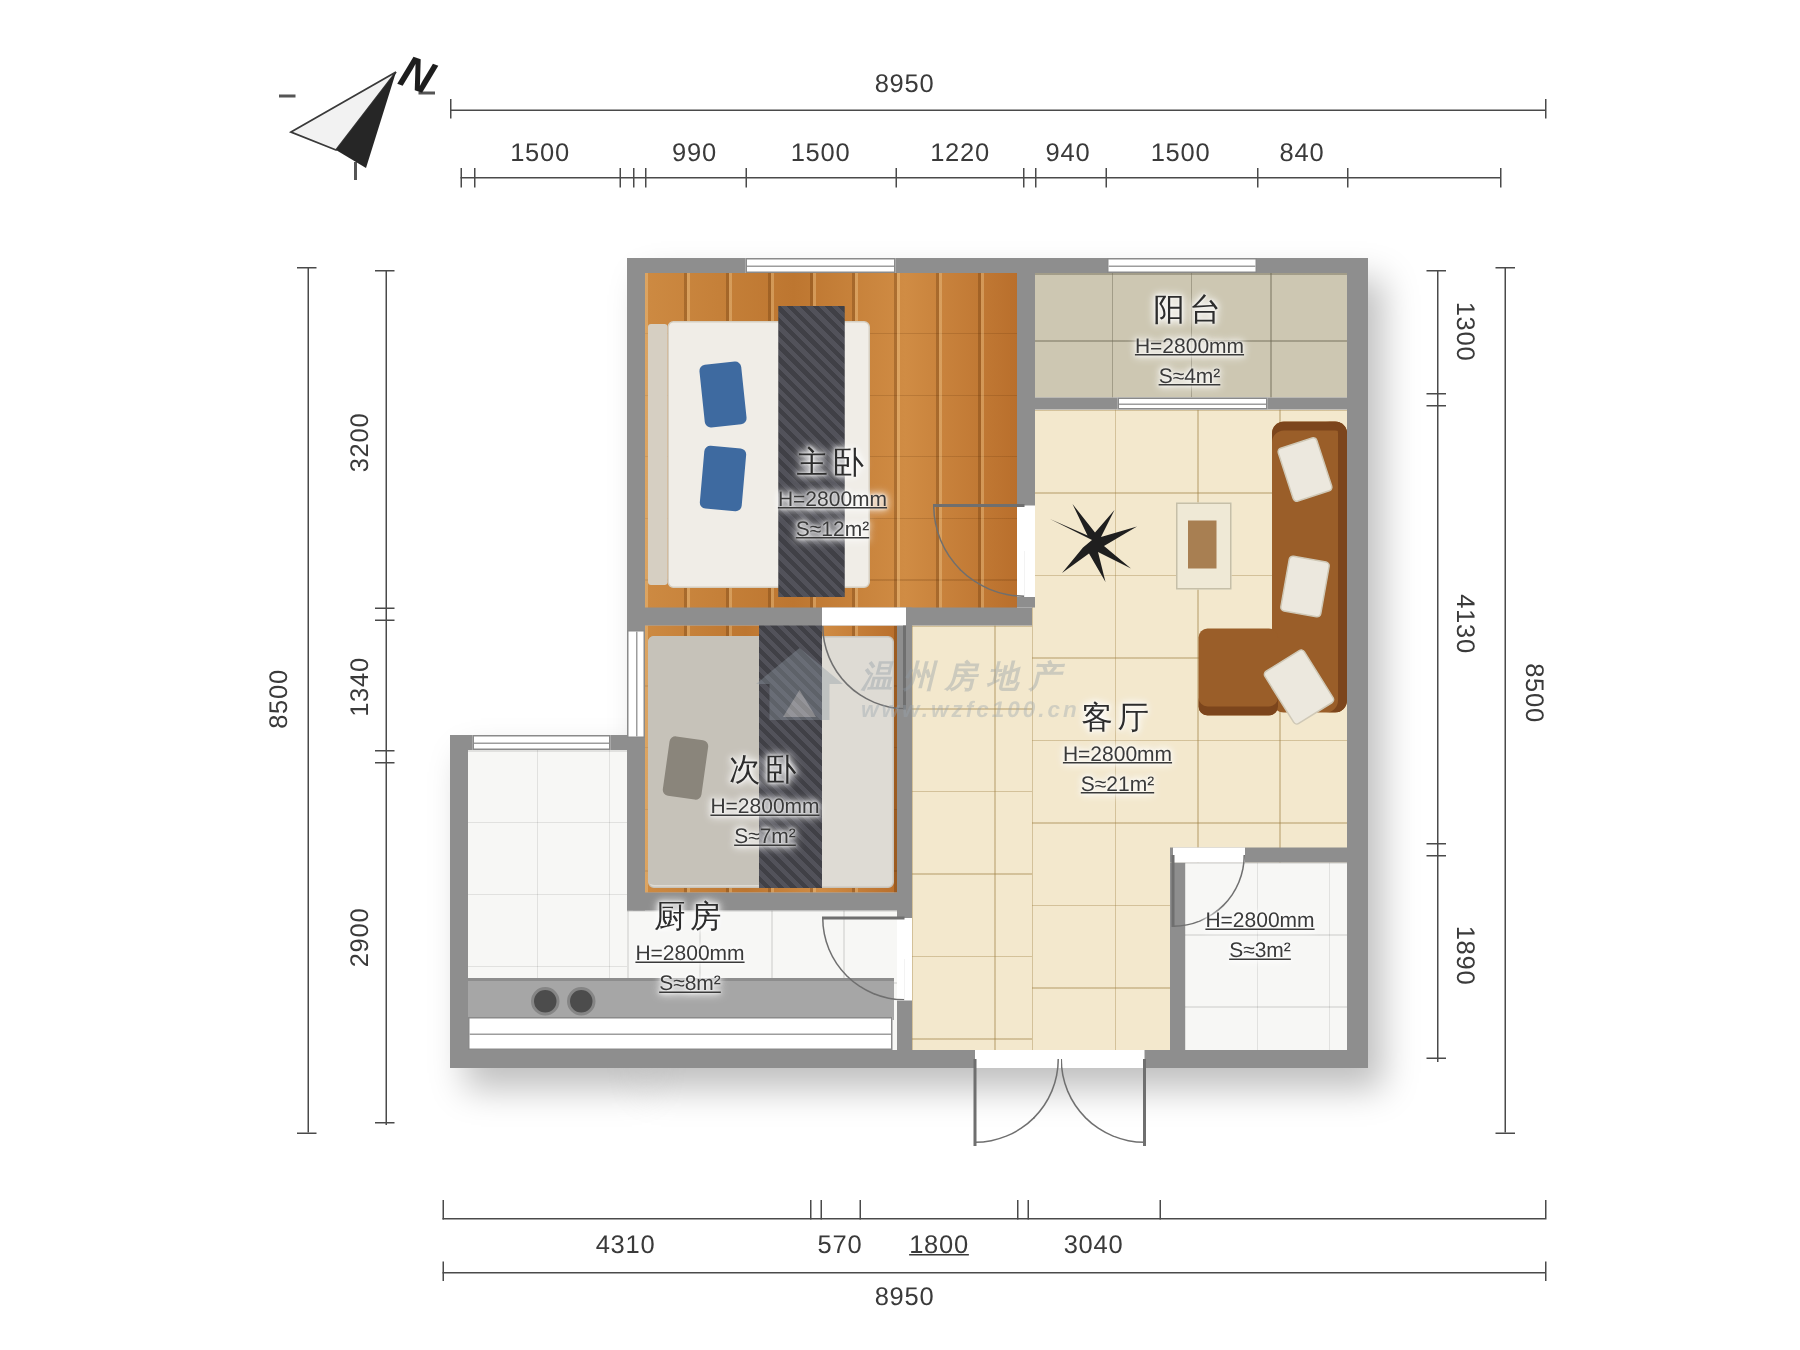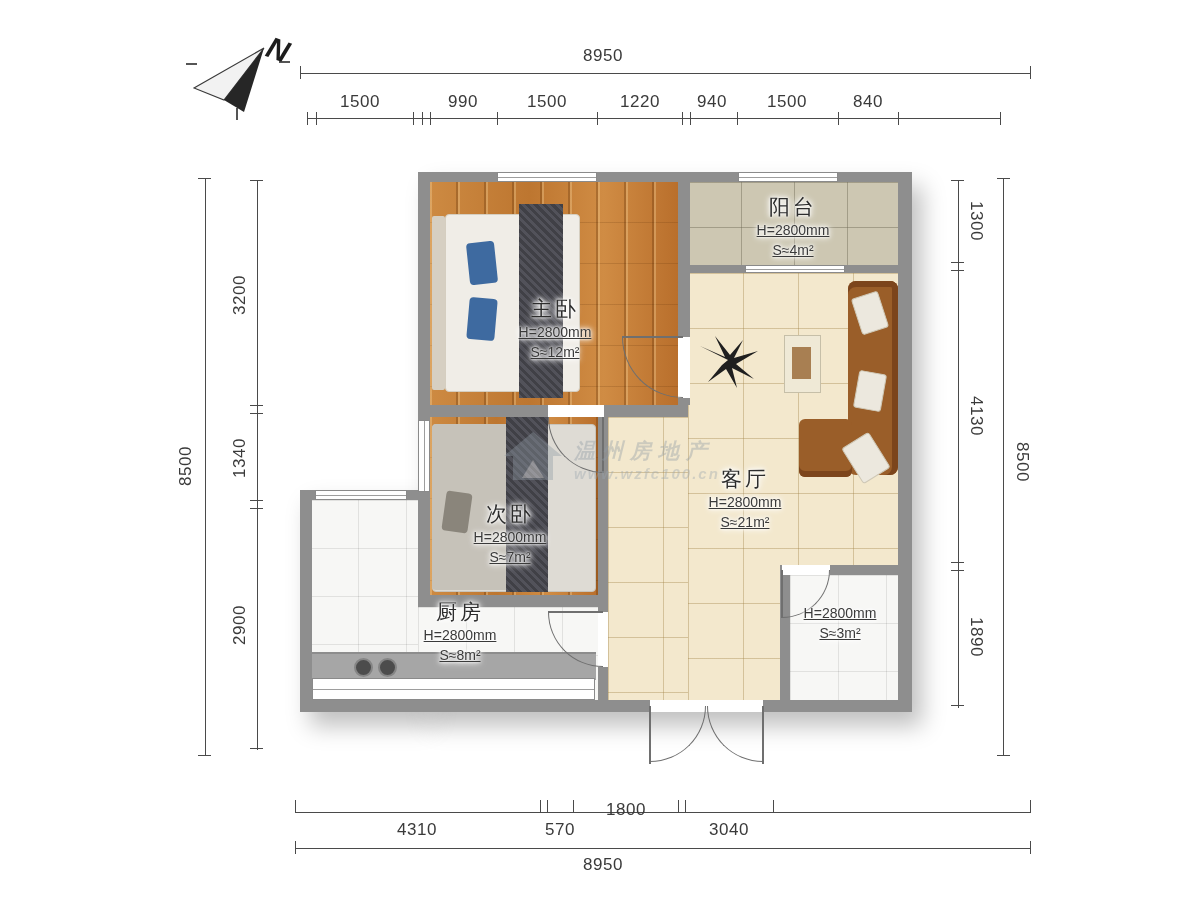--- a/index.html
+++ b/index.html
@@ -144,7 +144,7 @@
     <div class="tick-v" style="left:1030px;top:800px;"></div>
     <span class="dim-label" style="left:417px;top:820px;">4310</span>
     <span class="dim-label" style="left:560px;top:820px;">570</span>
-    <span class="dim-label" style="left:626px;top:800px;">1800</span>
+    <span class="dim-label" style="left:626px;top:820px;text-decoration:underline;">1800</span>
     <span class="dim-label" style="left:729px;top:820px;">3040</span>
     <div class="dl-h" style="left:295px;top:848px;width:735px;"></div>
     <div class="tick-v" style="left:295px;top:841px;"></div>

